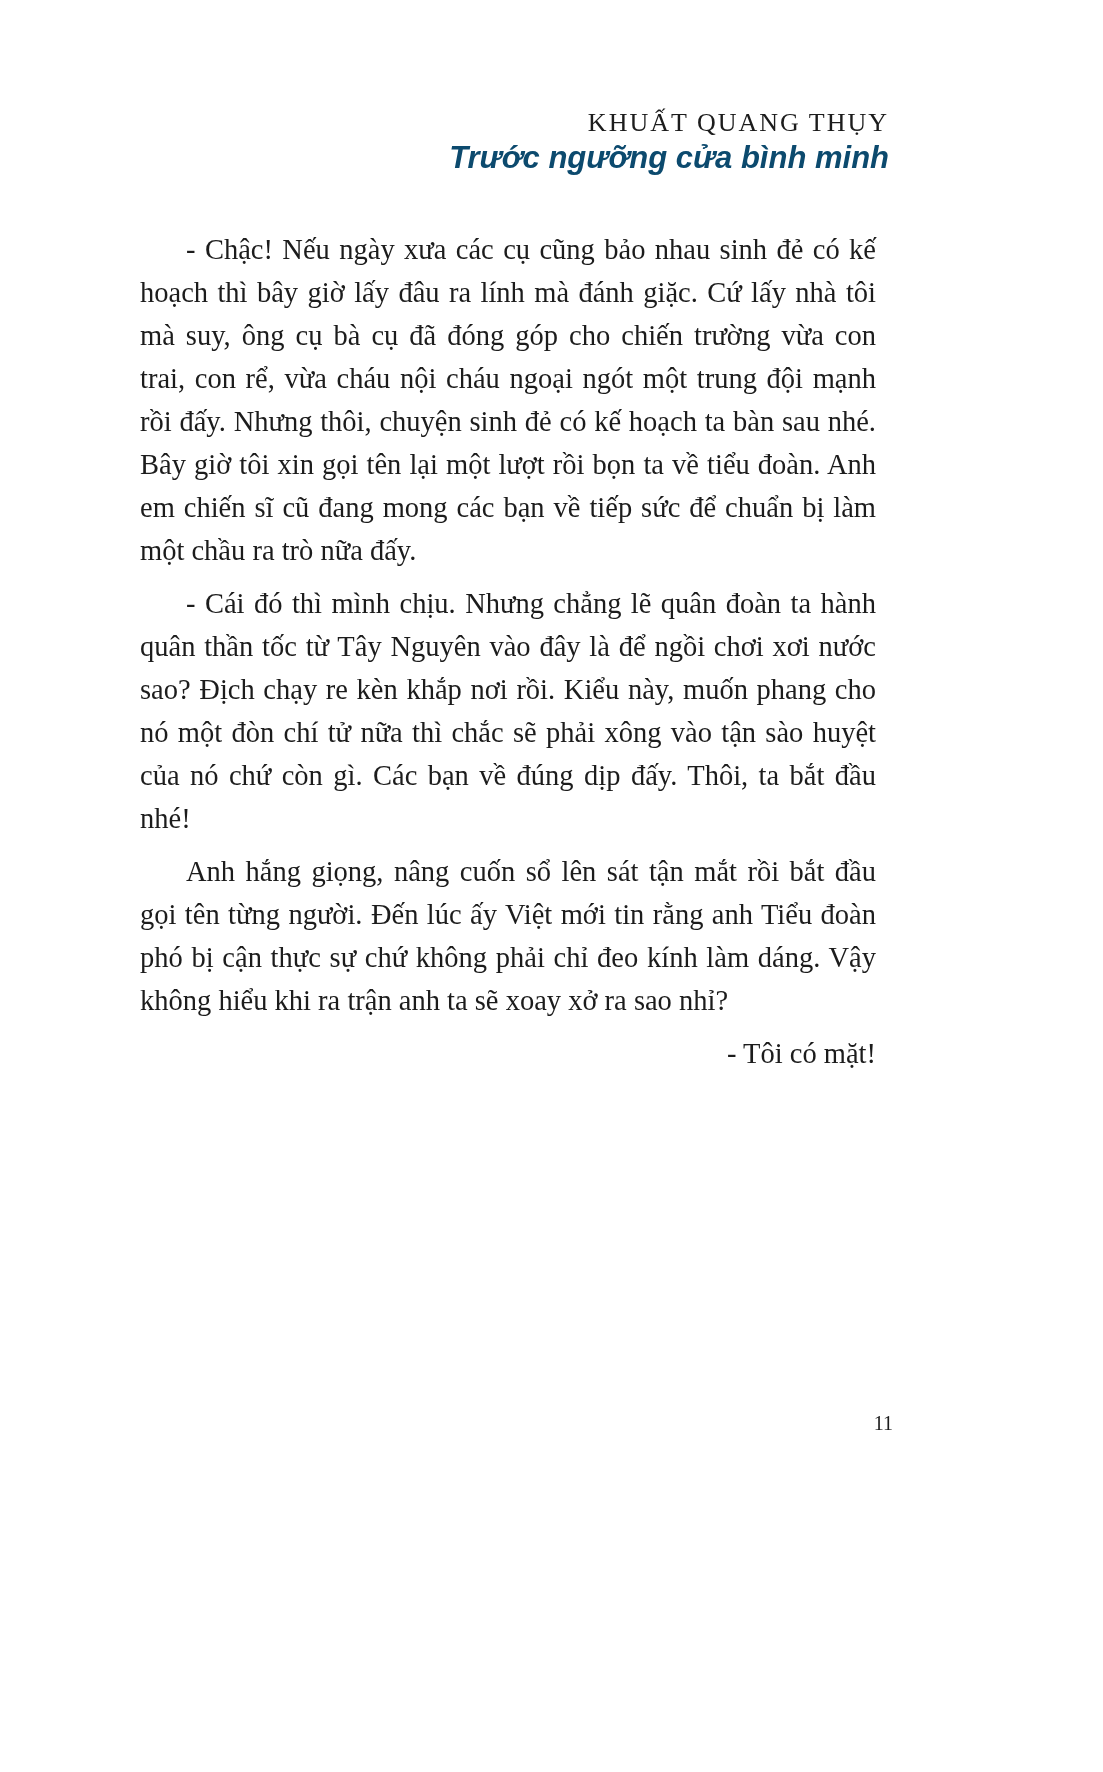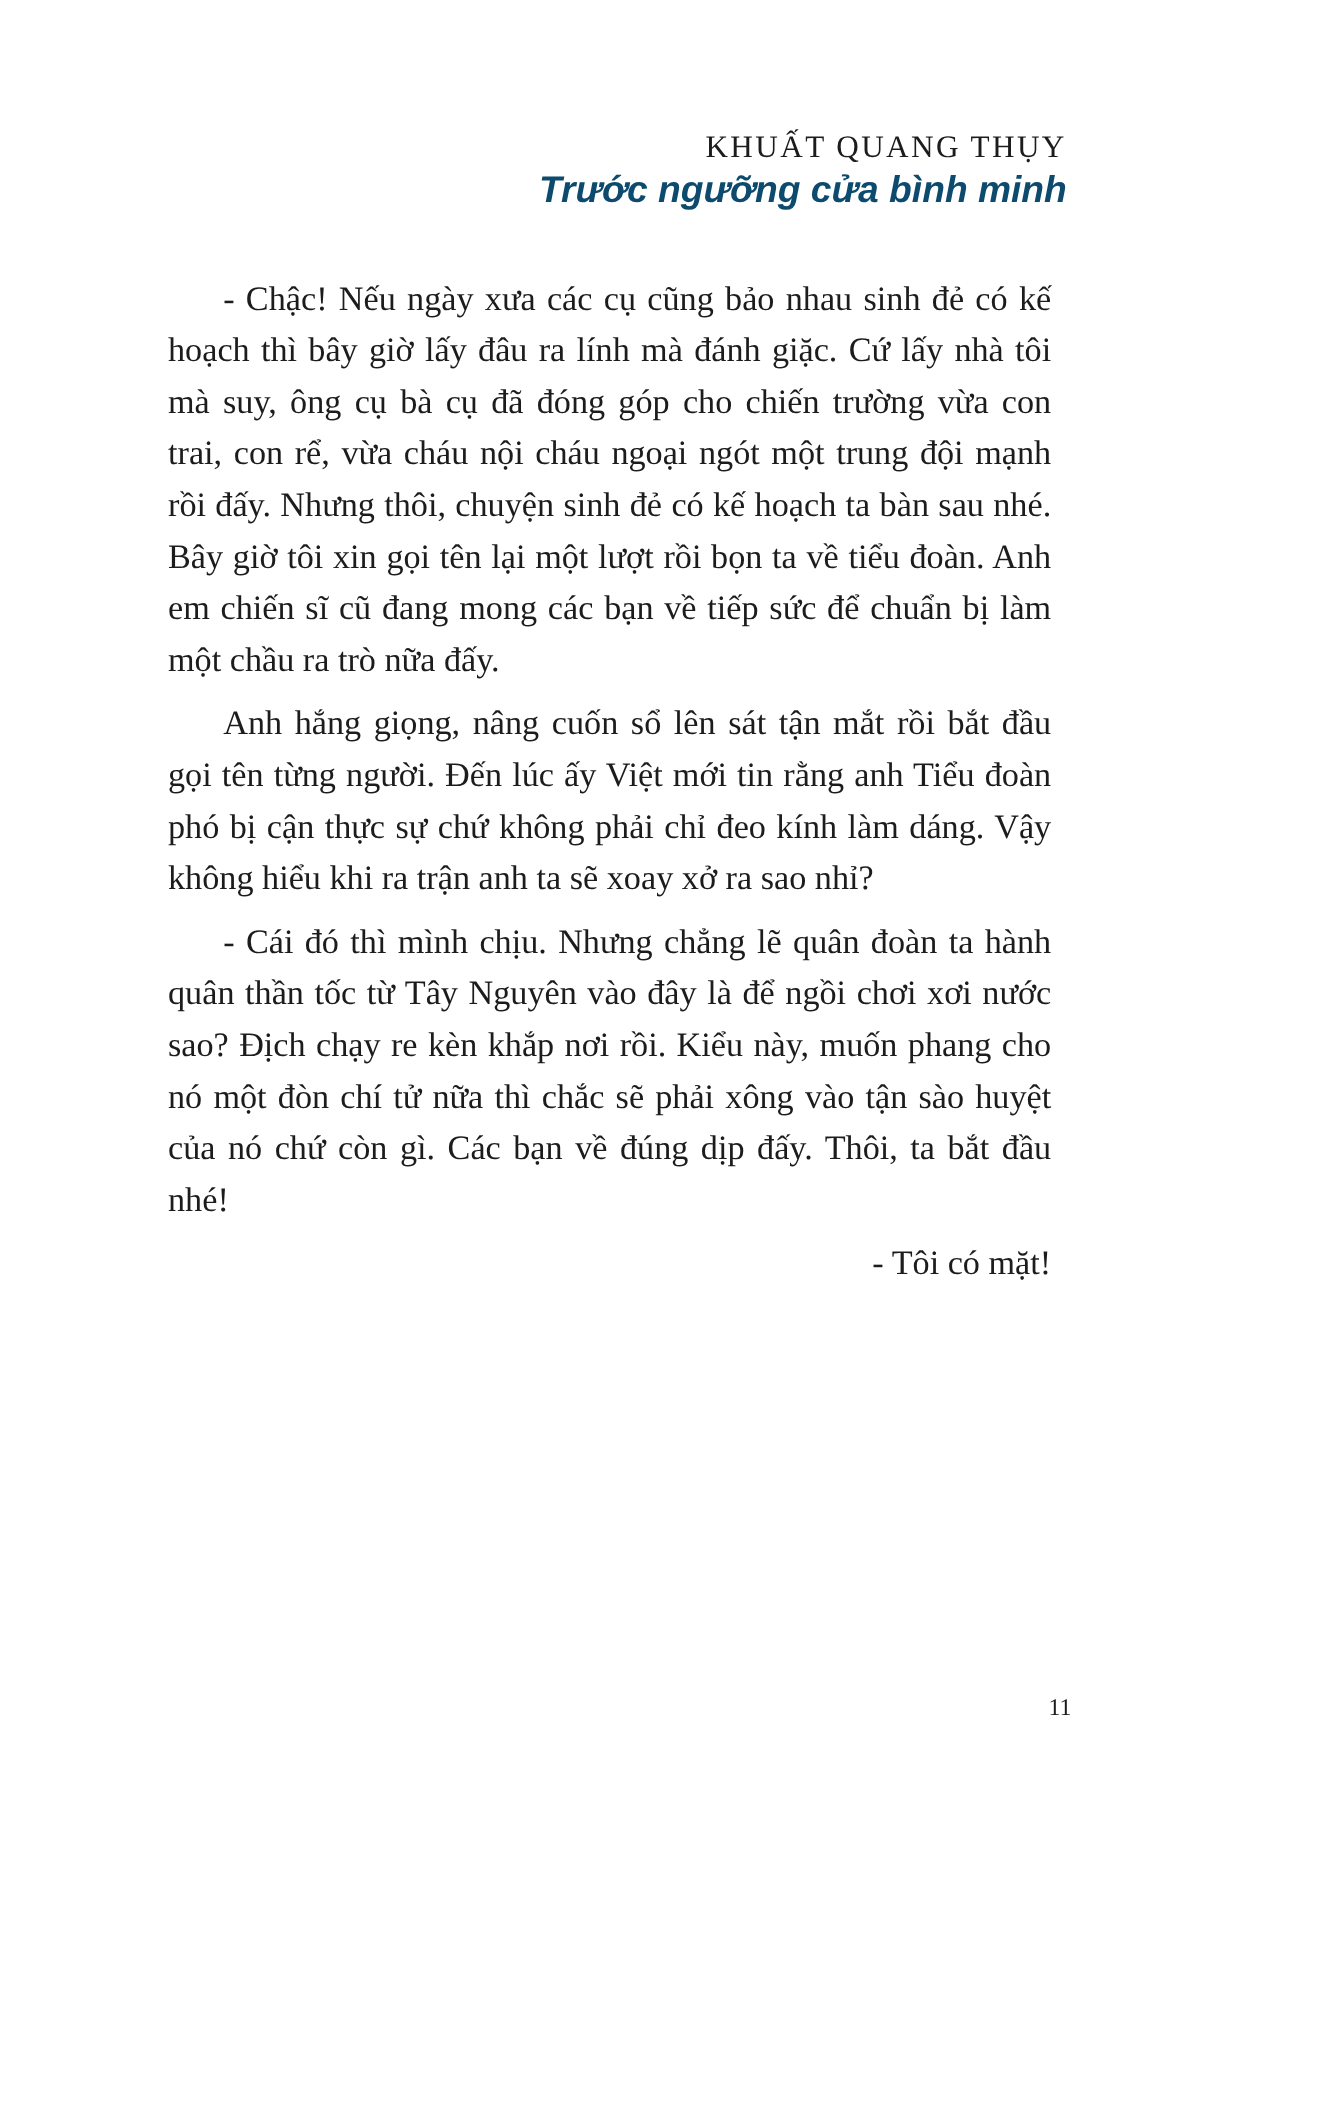--- a/index.html
+++ b/index.html
@@ -76,8 +76,8 @@
 
   <div class="content">
     <p>- Chậc! Nếu ngày xưa các cụ cũng bảo nhau sinh đẻ có kế hoạch thì bây giờ lấy đâu ra lính mà đánh giặc. Cứ lấy nhà tôi mà suy, ông cụ bà cụ đã đóng góp cho chiến trường vừa con trai, con rể, vừa cháu nội cháu ngoại ngót một trung đội mạnh rồi đấy. Nhưng thôi, chuyện sinh đẻ có kế hoạch ta bàn sau nhé. Bây giờ tôi xin gọi tên lại một lượt rồi bọn ta về tiểu đoàn. Anh em chiến sĩ cũ đang mong các bạn về tiếp sức để chuẩn bị làm một chầu ra trò nữa đấy.</p>
+    <p>- Cái đó thì mình chịu. Nhưng chẳng lẽ quân đoàn ta hành quân thần tốc từ Tây Nguyên vào đây là để ngồi chơi xơi nước sao? Địch chạy re kèn khắp nơi rồi. Kiểu này, muốn phang cho nó một đòn chí tử nữa thì chắc sẽ phải xông vào tận sào huyệt của nó chứ còn gì. Các bạn về đúng dịp đấy. Thôi, ta bắt đầu nhé!</p>
     <p>Anh hắng giọng, nâng cuốn sổ lên sát tận mắt rồi bắt đầu gọi tên từng người. Đến lúc ấy Việt mới tin rằng anh Tiểu đoàn phó bị cận thực sự chứ không phải chỉ đeo kính làm dáng. Vậy không hiểu khi ra trận anh ta sẽ xoay xở ra sao nhỉ?</p>
-    <p>- Cái đó thì mình chịu. Nhưng chẳng lẽ quân đoàn ta hành quân thần tốc từ Tây Nguyên vào đây là để ngồi chơi xơi nước sao? Địch chạy re kèn khắp nơi rồi. Kiểu này, muốn phang cho nó một đòn chí tử nữa thì chắc sẽ phải xông vào tận sào huyệt của nó chứ còn gì. Các bạn về đúng dịp đấy. Thôi, ta bắt đầu nhé!</p>
     <p>- Tôi có mặt!</p>
   </div>
 

